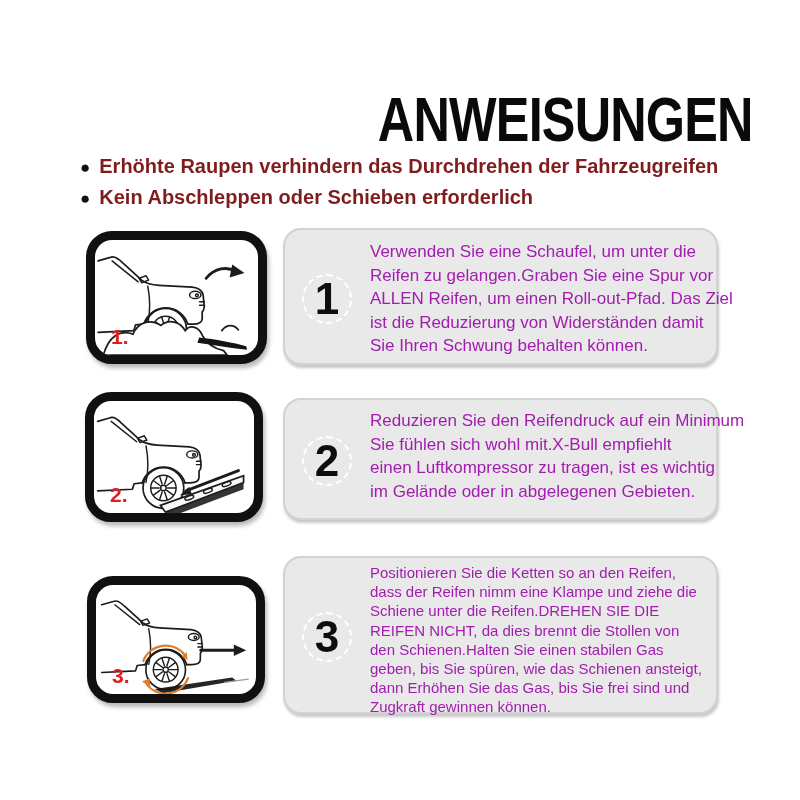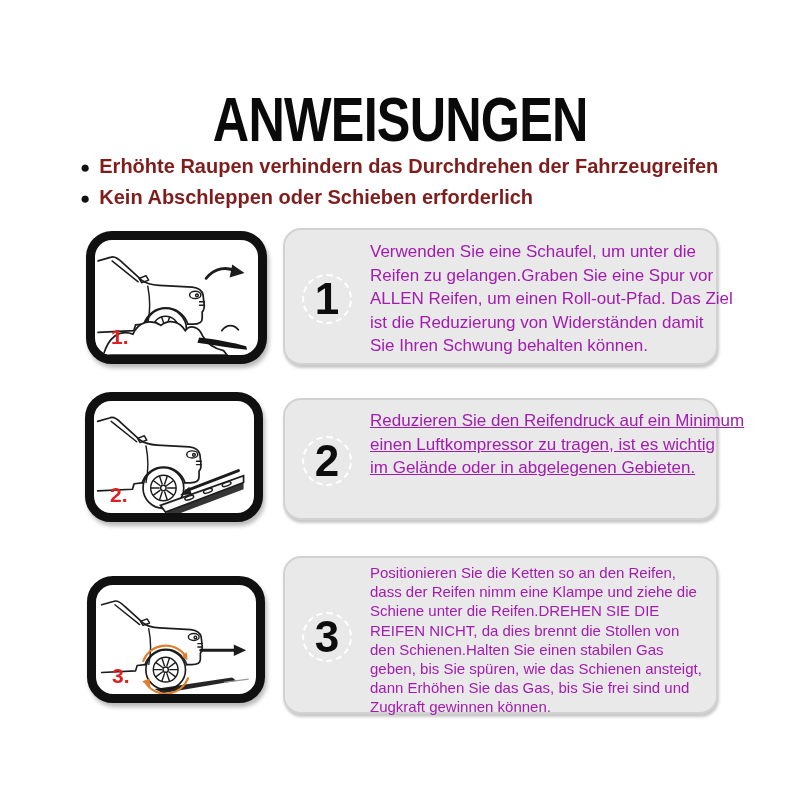--- a/index.html
+++ b/index.html
@@ -8,7 +8,7 @@
     font-family:"Liberation Sans","DejaVu Sans",sans-serif;
   }
   
-  .title-wrap{position:absolute;top:88px;left:0;width:800px;text-align:center;line-height:1;}
+  .title-wrap{position:absolute;top:88px;left:0;width:800px;text-align:right;line-height:1;}
   .title-main{
     display:inline-block;font-size:63px;font-weight:bold;color:#0a0a0a;
     letter-spacing:-1px;transform:scaleX(0.80);transform-origin:center;

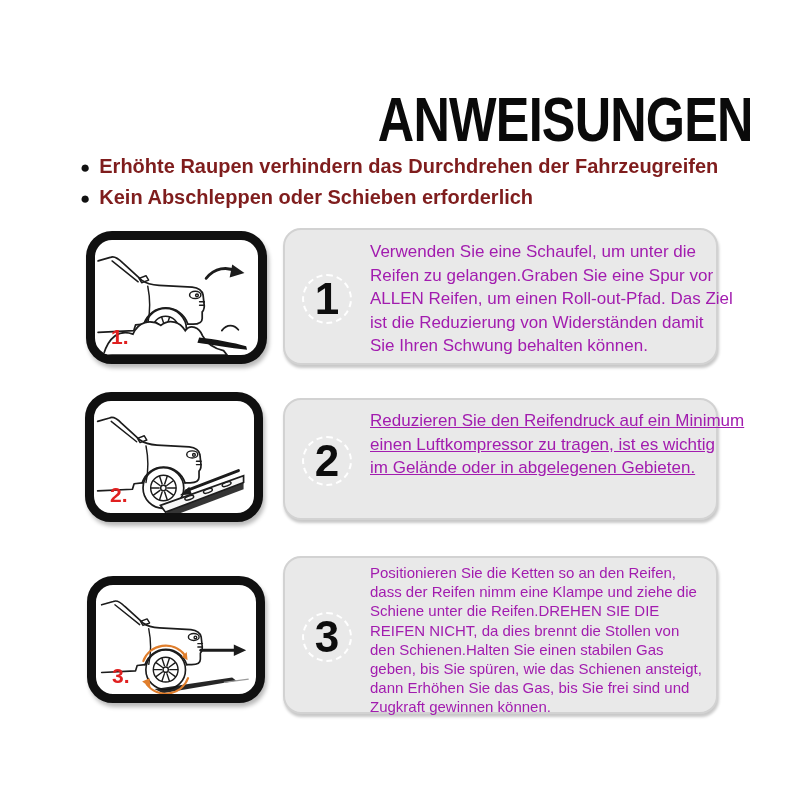--- a/index.html
+++ b/index.html
@@ -55,7 +55,7 @@
   #panel2 .step-num{top:36px;}
   #panel3 .step-num{top:54px;}
   #panel1 .step-text{top:10px;}
-  #panel2 .step-text{top:9px;text-decoration:underline;}
+  #panel2 .step-text{top:9px;}
   #panel3 .step-text{top:5px;}
   .ln{stroke:#1c1c1c;stroke-width:2;fill:none;stroke-linecap:round;stroke-linejoin:round;}
   .thin{stroke-width:1.7;}

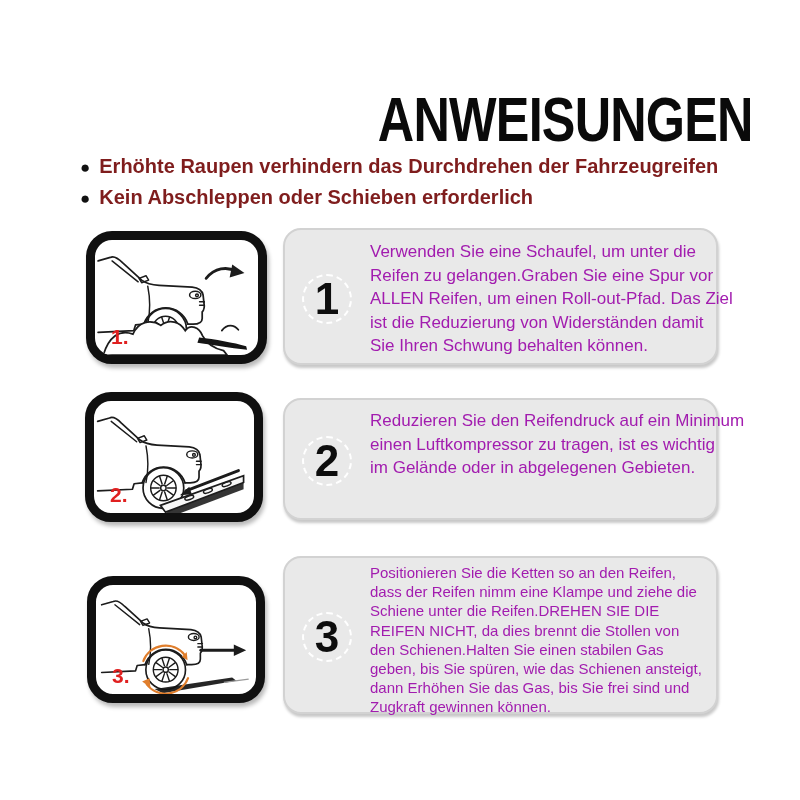--- a/index.html
+++ b/index.html
@@ -194,6 +194,7 @@
     <div class="step-num">2</div>
     <div class="step-text lh-big">
       <div>Reduzieren Sie den Reifendruck auf ein Minimum</div>
+      <div>Sie fühlen sich wohl mit.X-Bull empfiehlt</div>
       <div>einen Luftkompressor zu tragen, ist es wichtig</div>
       <div>im Gelände oder in abgelegenen Gebieten.</div>
     </div>

